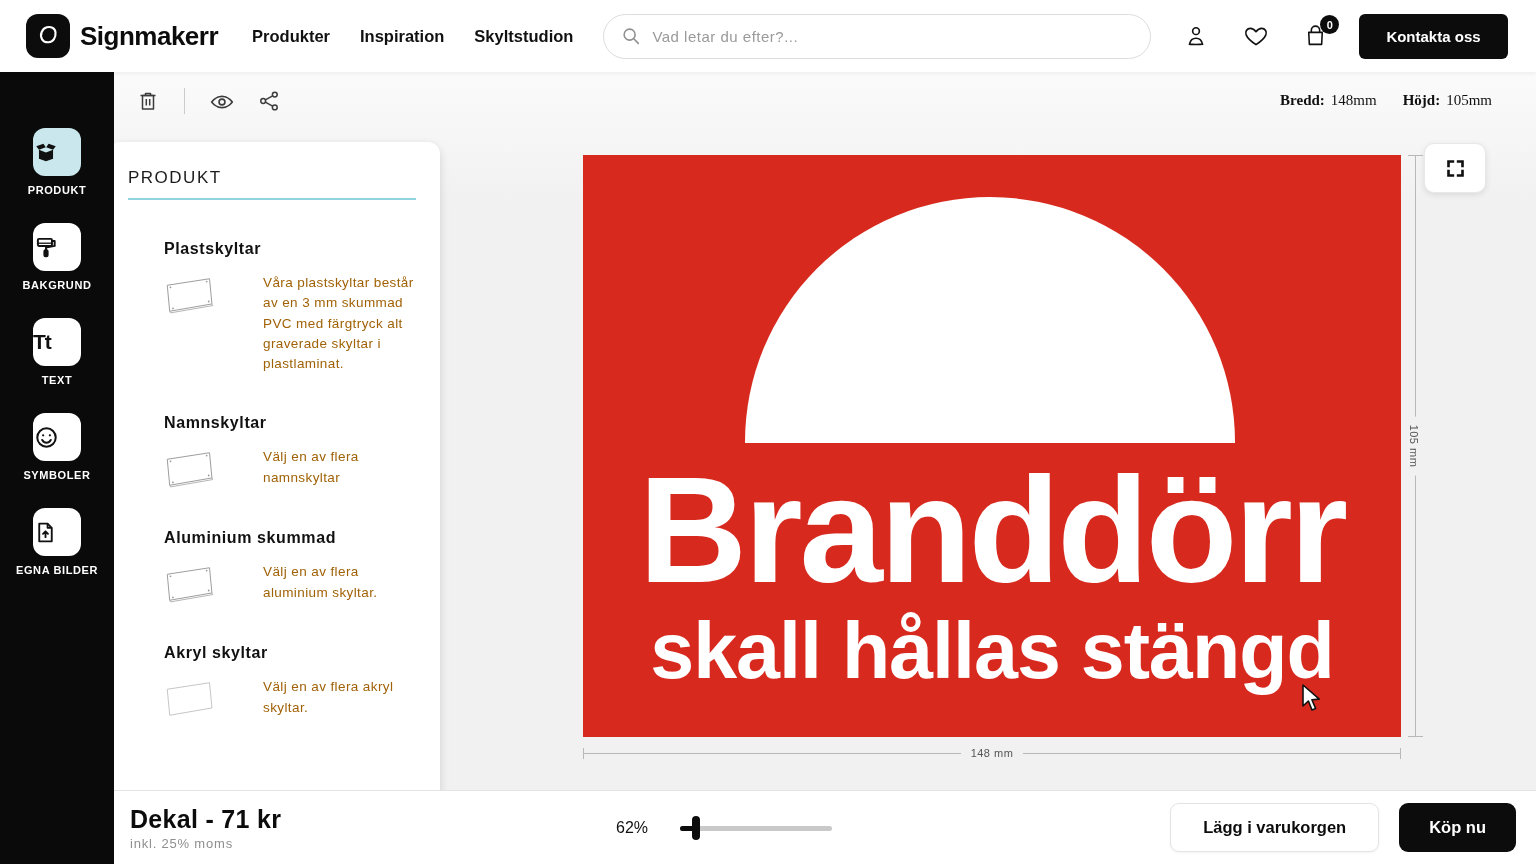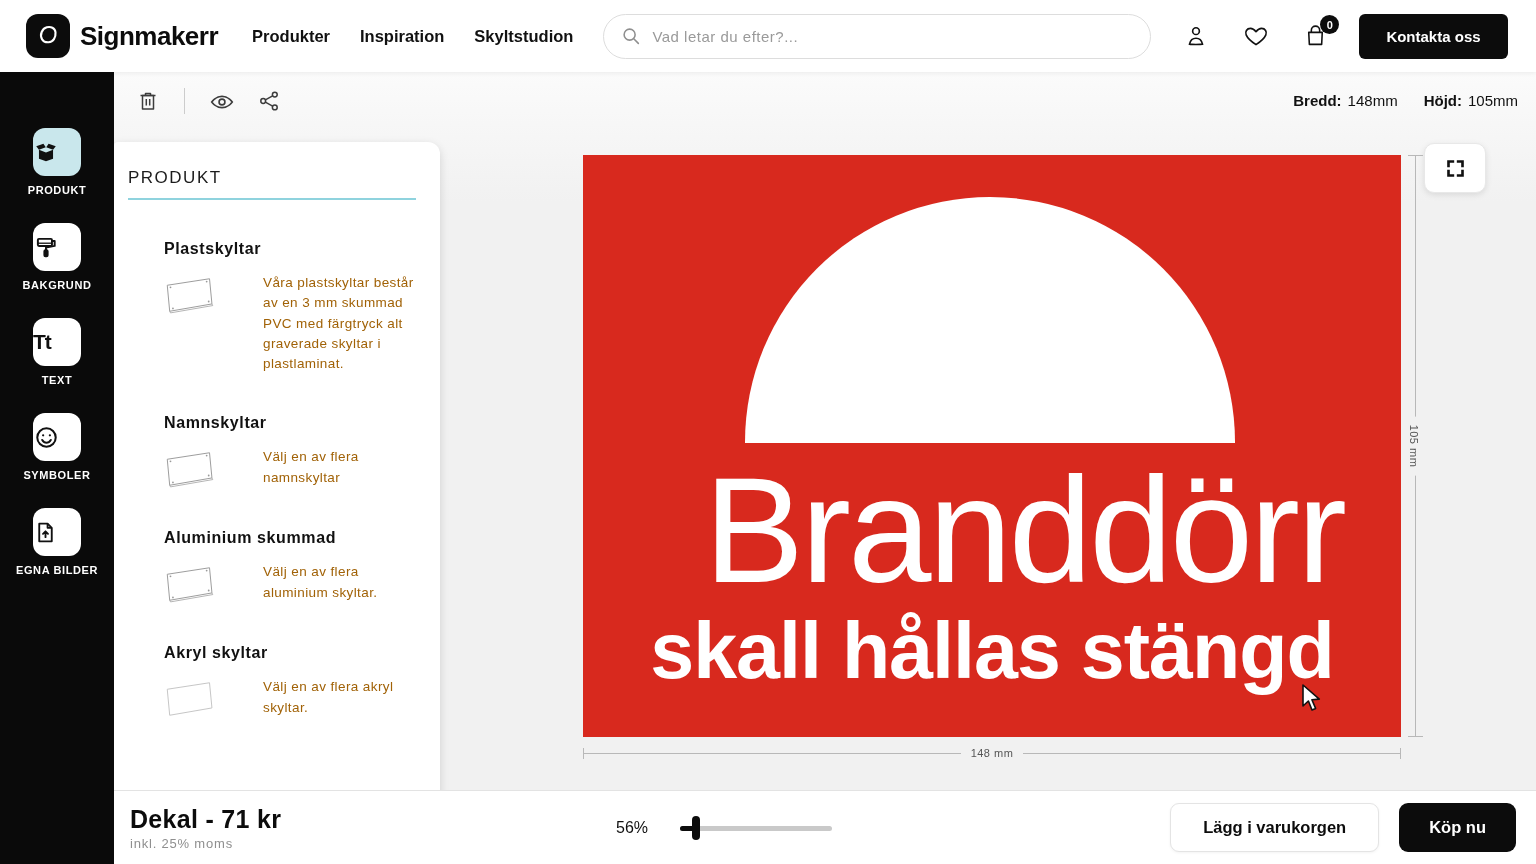--- a/index.html
+++ b/index.html
@@ -39,7 +39,7 @@
   .tools { position: absolute; left: 136px; top: 16px; display: flex; align-items: center; gap: 24px; }
   .tool { width: 24px; height: 24px; cursor: pointer; }
   .tool-divider { width: 1px; height: 26px; background: #ccc; }
-  .dims { position: absolute; right: 18px; top: 20px; font-size: 15px; color: #111; display: flex; gap: 26px; }
+  .dims { position: absolute; right: 44px; top: 20px; font-size: 15px; color: #111; display: flex; gap: 26px; font-family: Liberation Serif, serif; }
   .dims b { font-weight: bold; margin-right: 6px; }
 
   

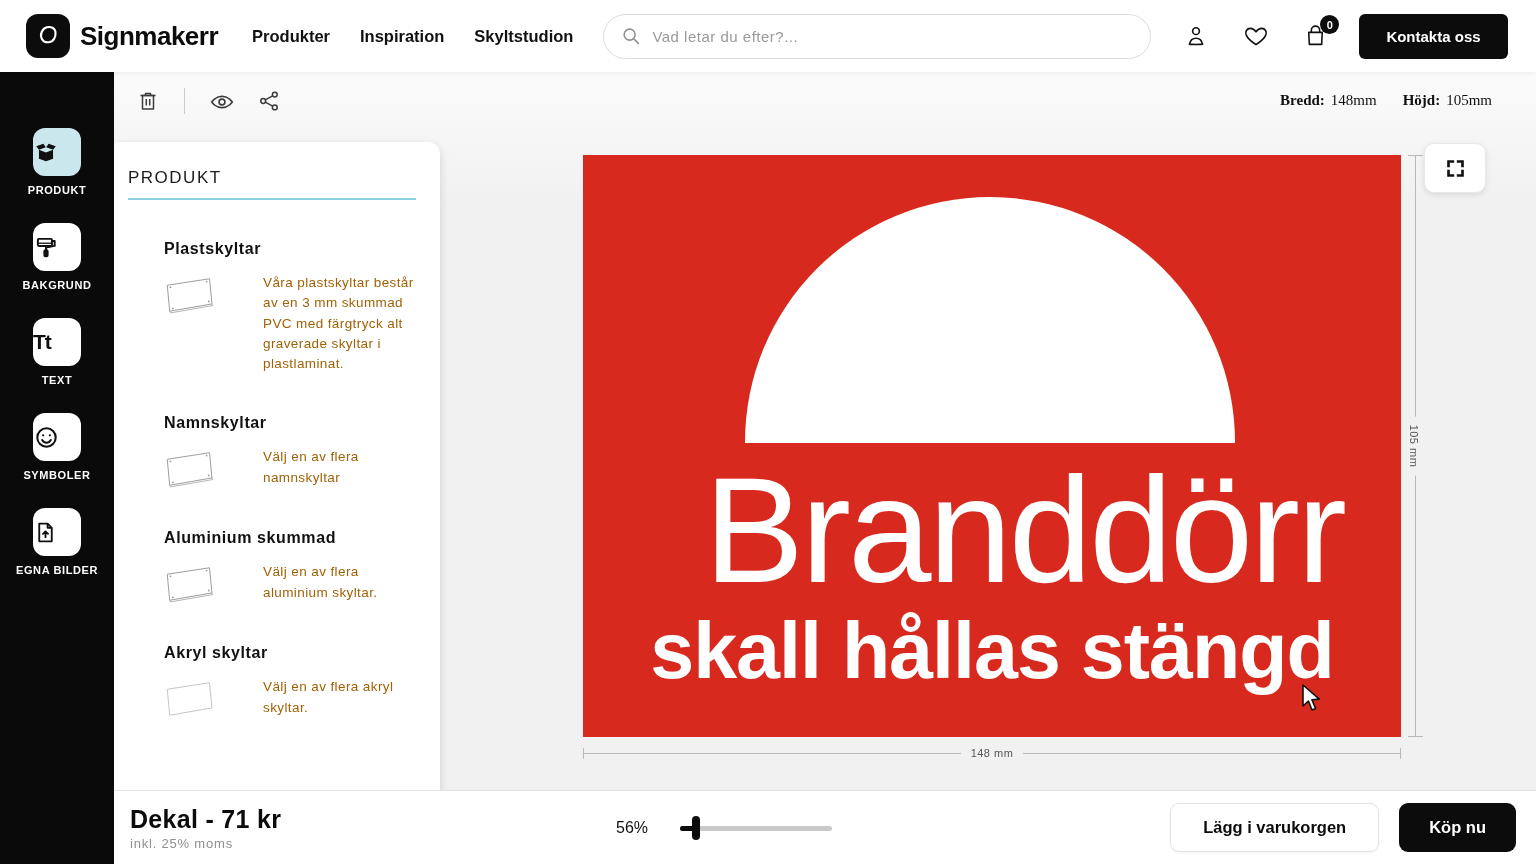--- a/index.html
+++ b/index.html
@@ -57,7 +57,7 @@
   
   .sign { position: absolute; left: 583px; top: 83px; width: 818px; height: 582px; background: #d8291e; color: #fff; }
   .dome { position: absolute; left: 162px; top: 42px; width: 490px; height: 246px; background: #fff; border-radius: 245px 245px 0 0; }
-  .sign-title { position: absolute; top: 300px; left: 0; width: 100%; text-align: center; font-size: 150px; line-height: 1; font-weight: normal; letter-spacing: -3px; white-space: nowrap; margin-left: 32px; }
+  .sign-title { position: absolute; top: 300px; left: 0; width: 100%; text-align: center; font-size: 150px; line-height: 1; font-weight: bold; letter-spacing: -3px; white-space: nowrap; }
   .sign-subtitle { position: absolute; top: 456px; left: 0; width: 100%; text-align: center; font-size: 79px; line-height: 1; font-weight: bold; letter-spacing: -1px; white-space: nowrap; }
   .cursor { position: absolute; left: 717px; top: 528px; }
 

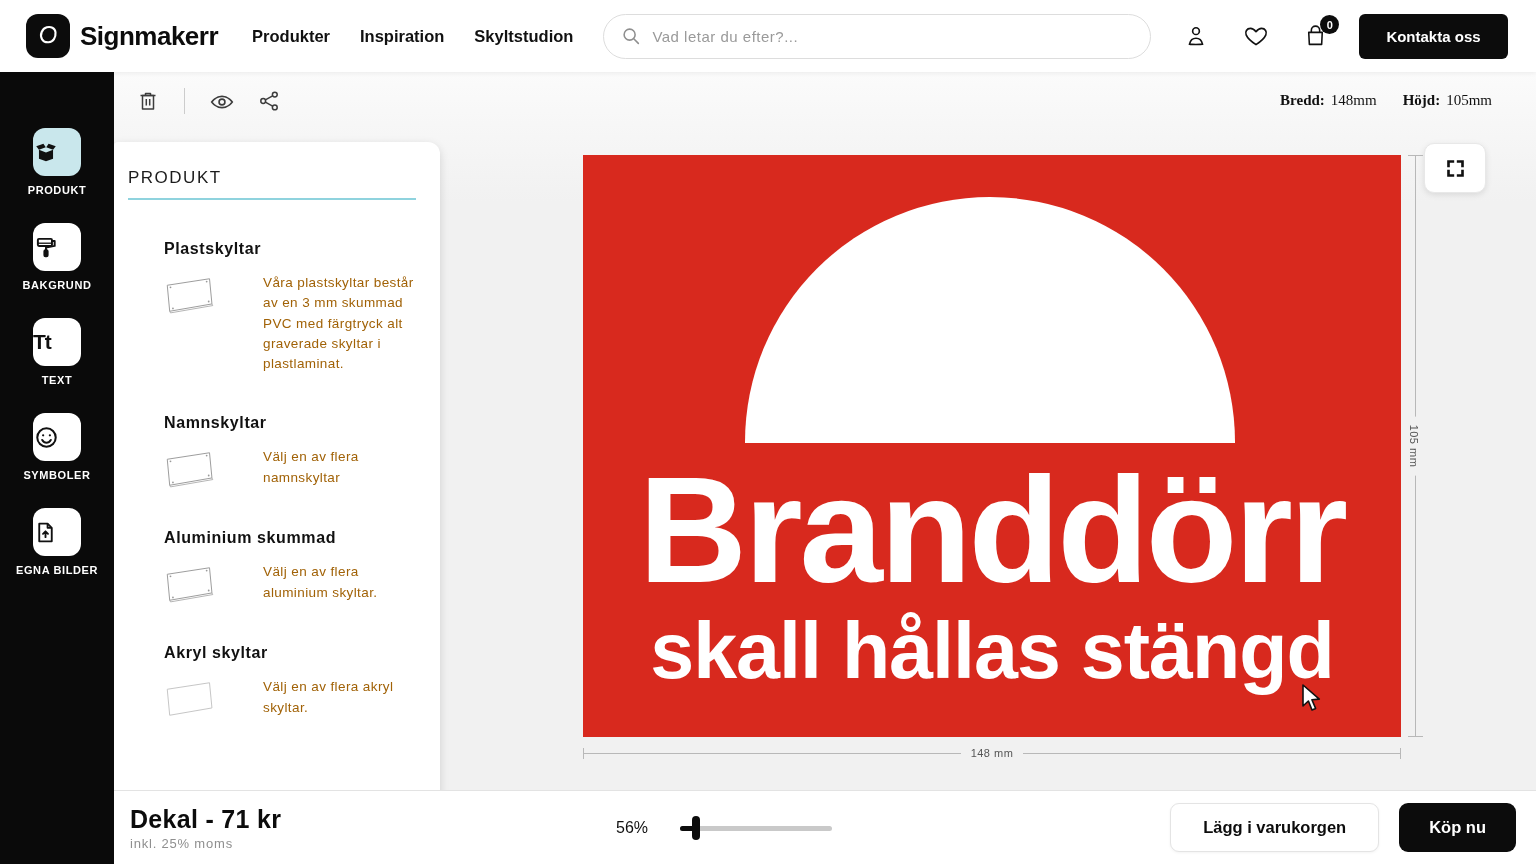--- a/index.html
+++ b/index.html
@@ -321,7 +321,7 @@
       <div class="vat">inkl. 25% moms</div>
     </div>
     <div class="zoom-group">
-      <span class="zoom-value">56%</span>
+      <span class="zoom-value">62%</span>
       <div class="slider">
         <div class="track"></div>
         <div class="fill"></div>

